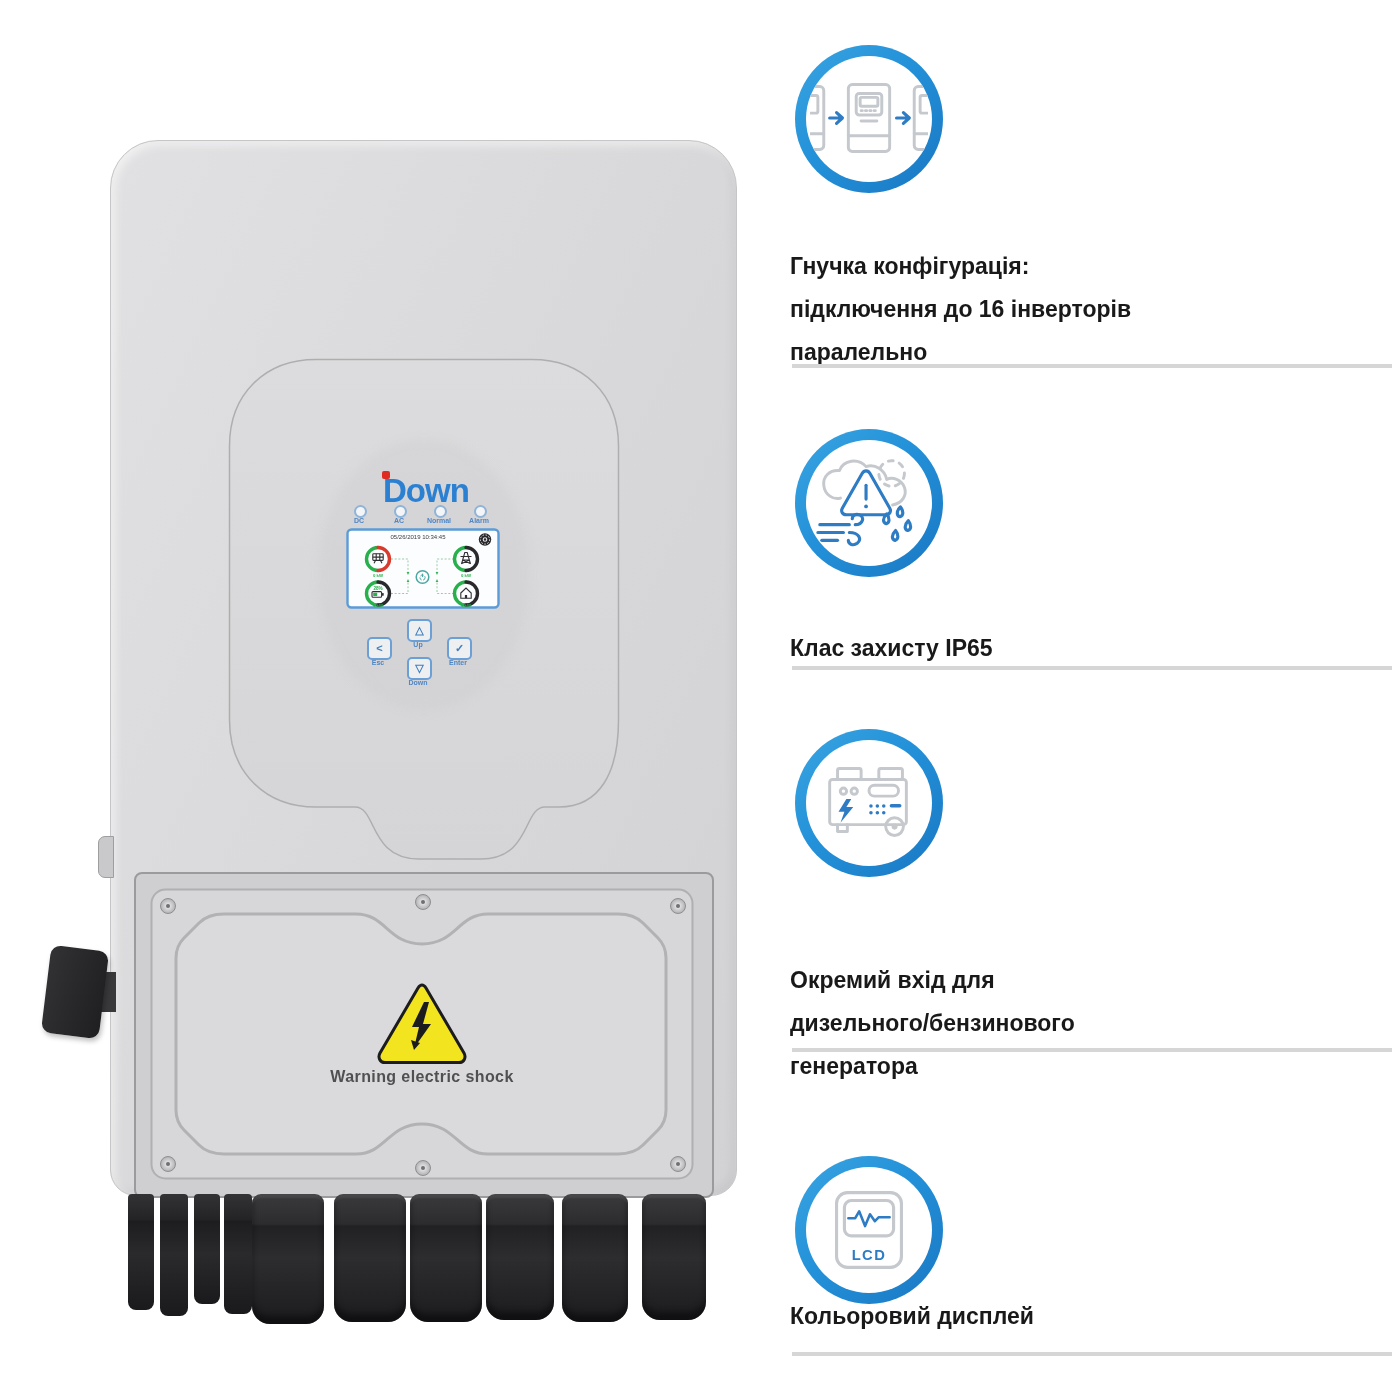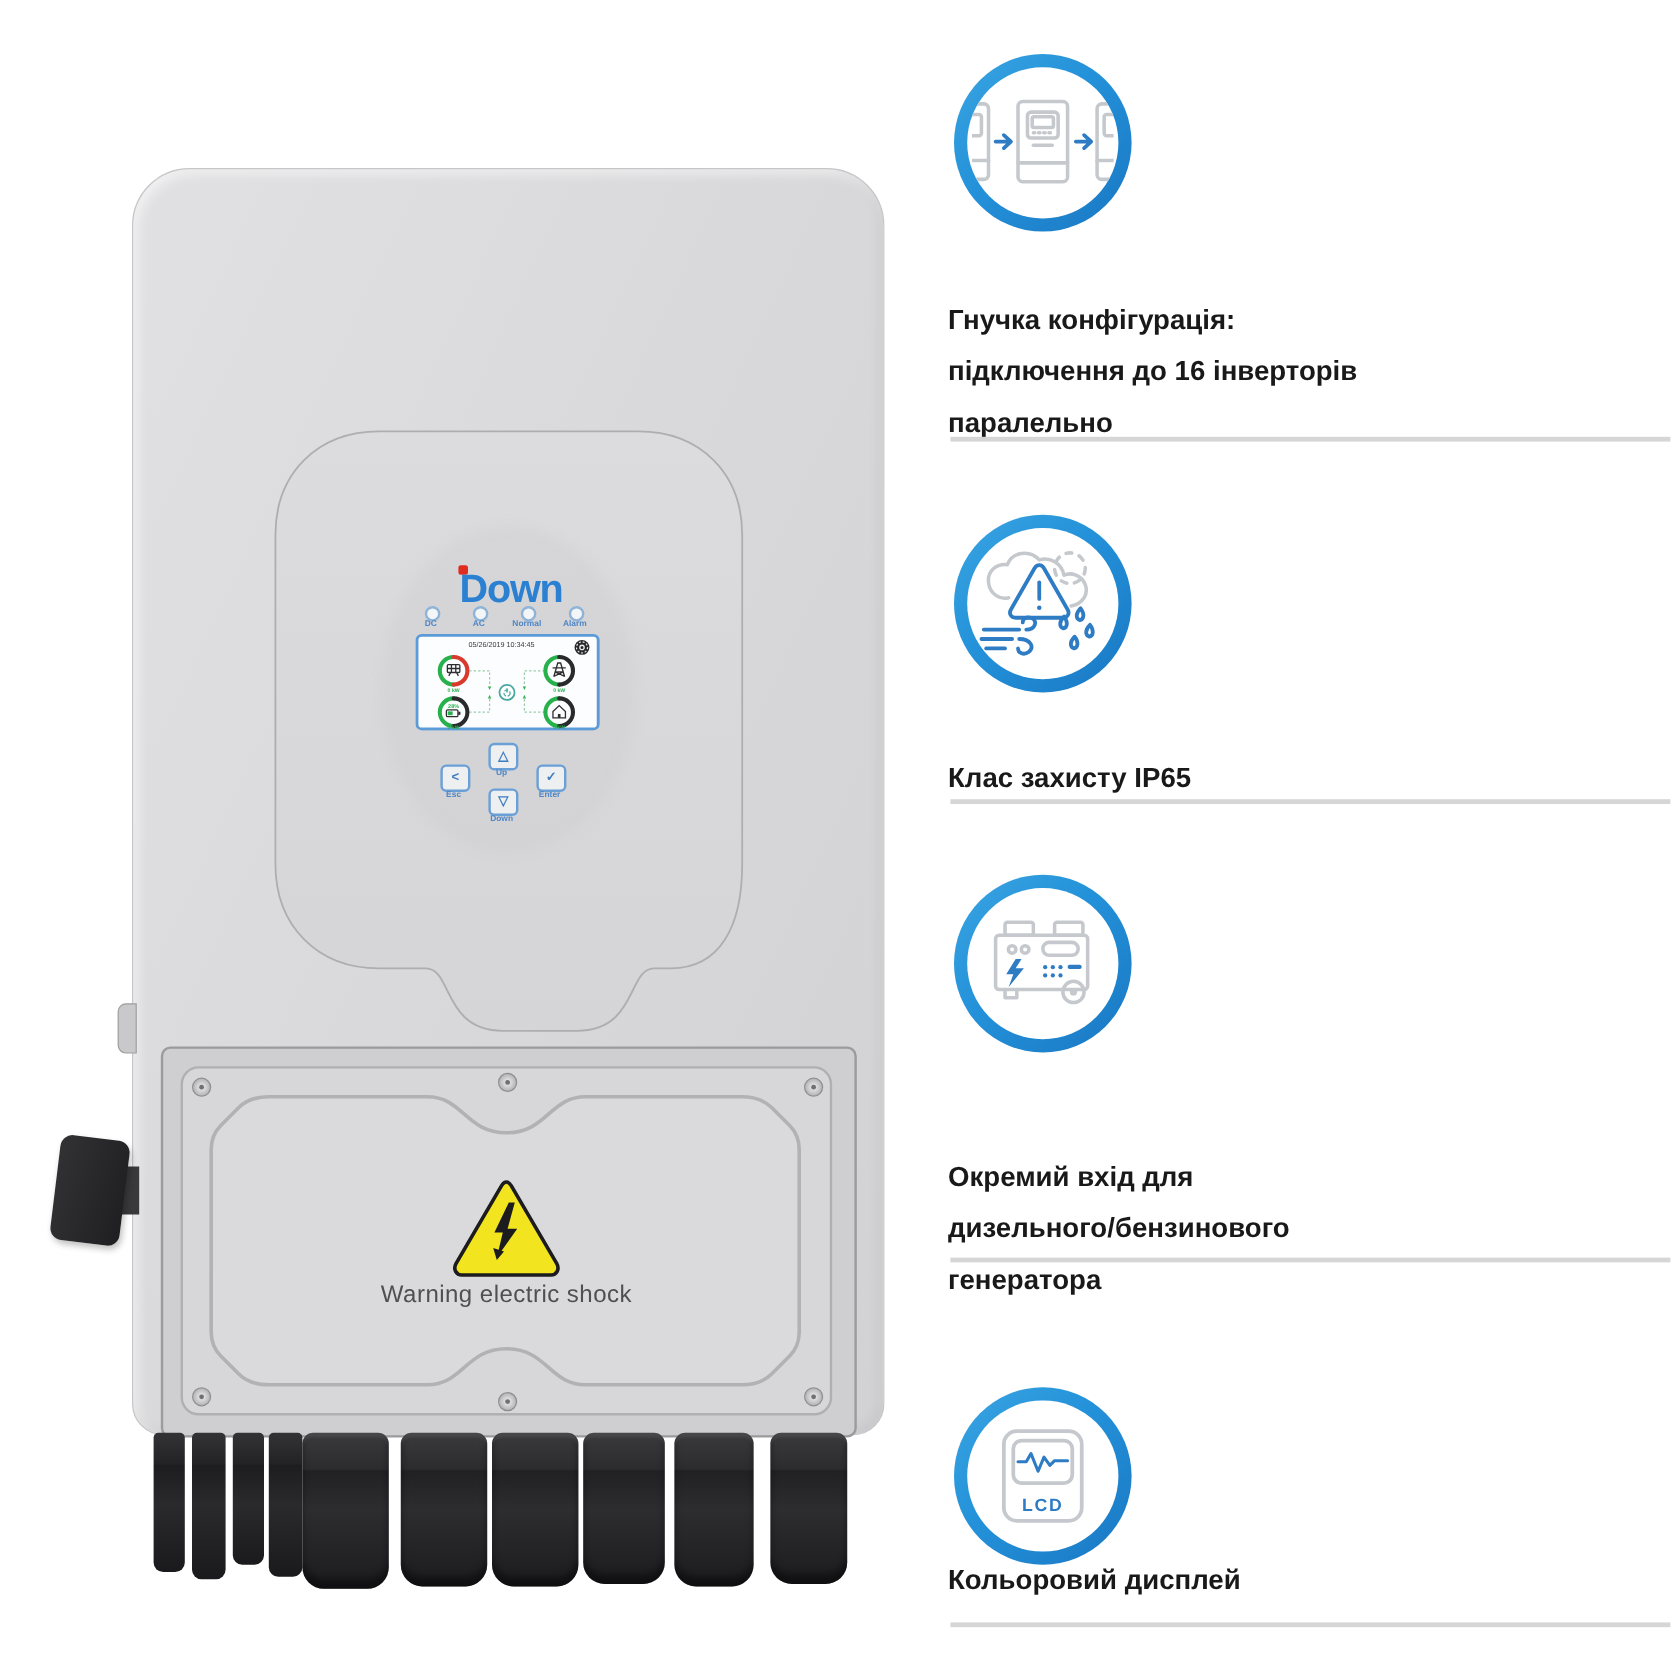--- a/index.html
+++ b/index.html
@@ -42,7 +42,7 @@
   .screw{width:14px;height:14px;border-radius:50%;border:1px solid #8e8e90;
          background:radial-gradient(circle,#dcdcde 25%,#b2b2b4 75%)}
   .screw::after{content:"";position:absolute;left:5px;top:5px;width:4px;height:4px;border-radius:50%;background:#707072}
-  .warn-text{left:242px;top:1068px;width:360px;text-align:center;font-size:20px;font-weight:400;
+  .warn-text{left:242px;top:1068px;width:360px;text-align:center;font-size:16px;font-weight:700;
              letter-spacing:.4px;color:#505052}
 
   

